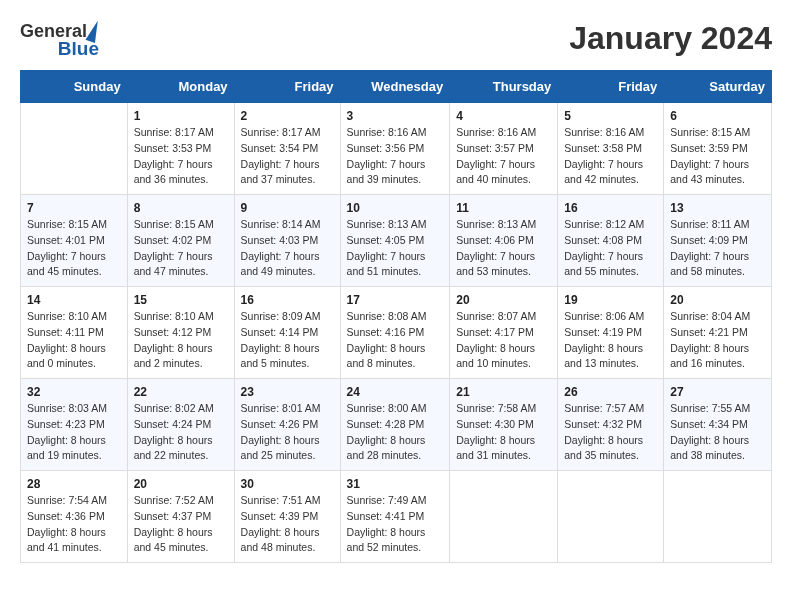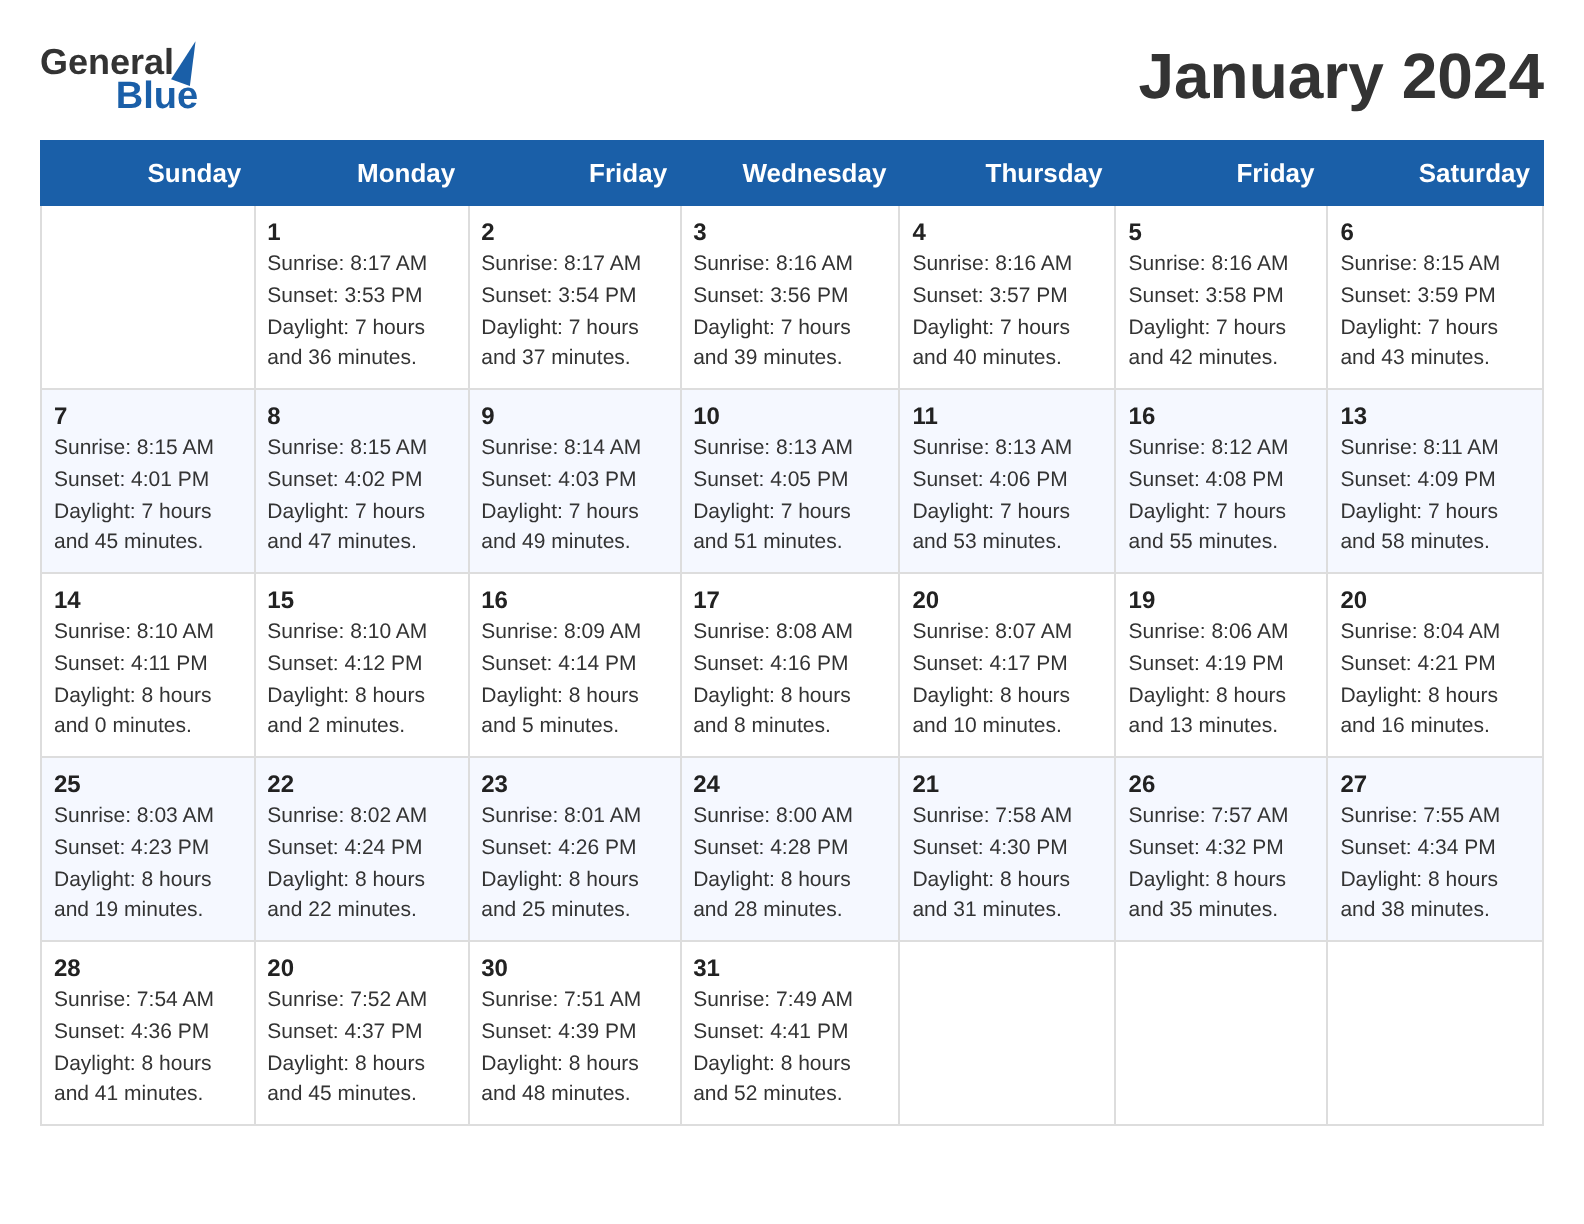--- a/index.html
+++ b/index.html
@@ -197,7 +197,7 @@
       </tr>
       <tr>
         <td>
-          <span class="day-number">25</span>
+          <span class="day-number">32</span>
           <div class="day-detail">Sunrise: 8:03 AM<br>Sunset: 4:23 PM<br>Daylight: 8 hours and 19 minutes.</div>
         </td>
         <td>

